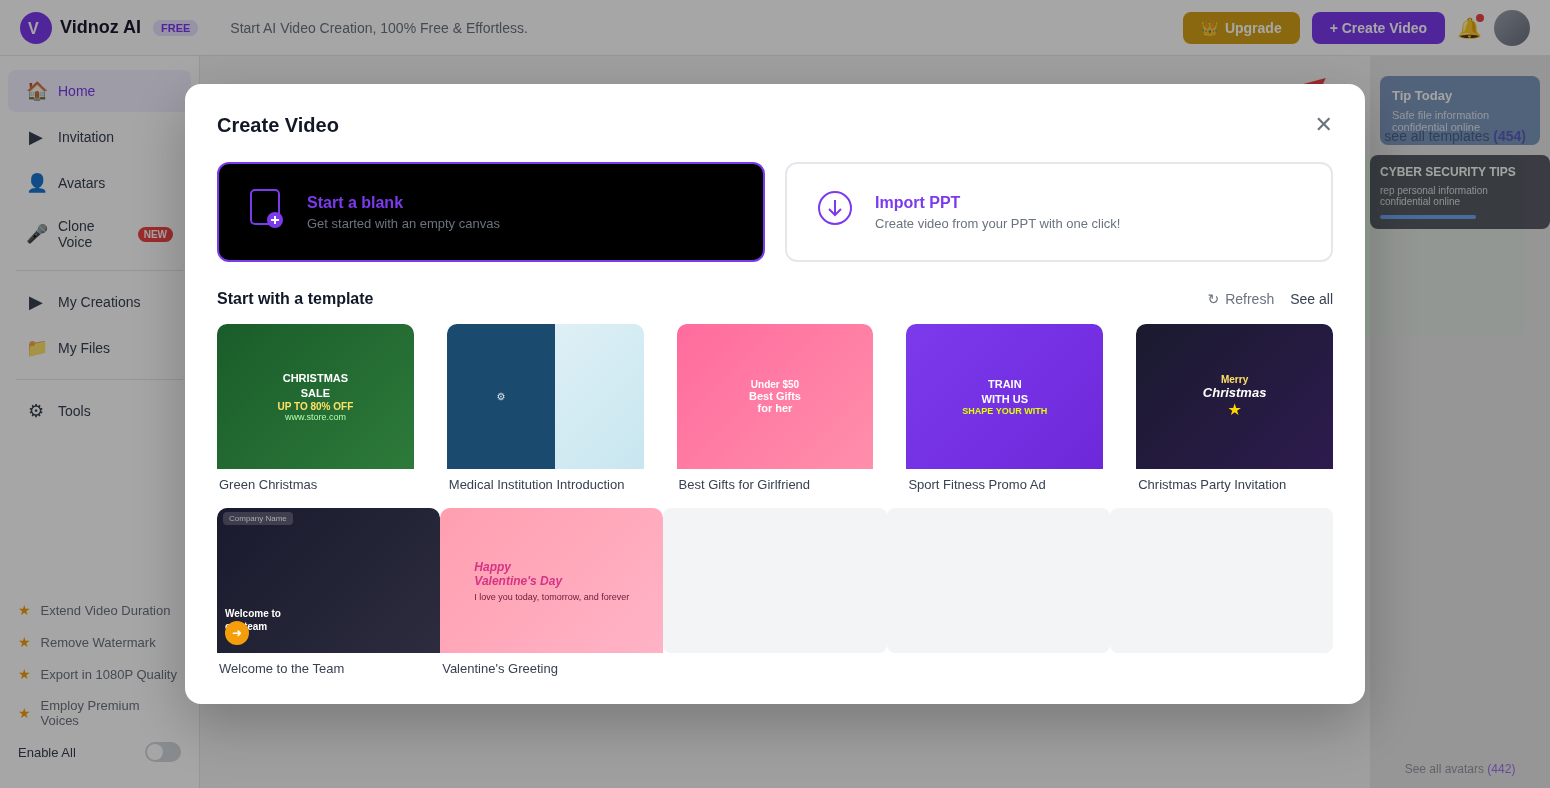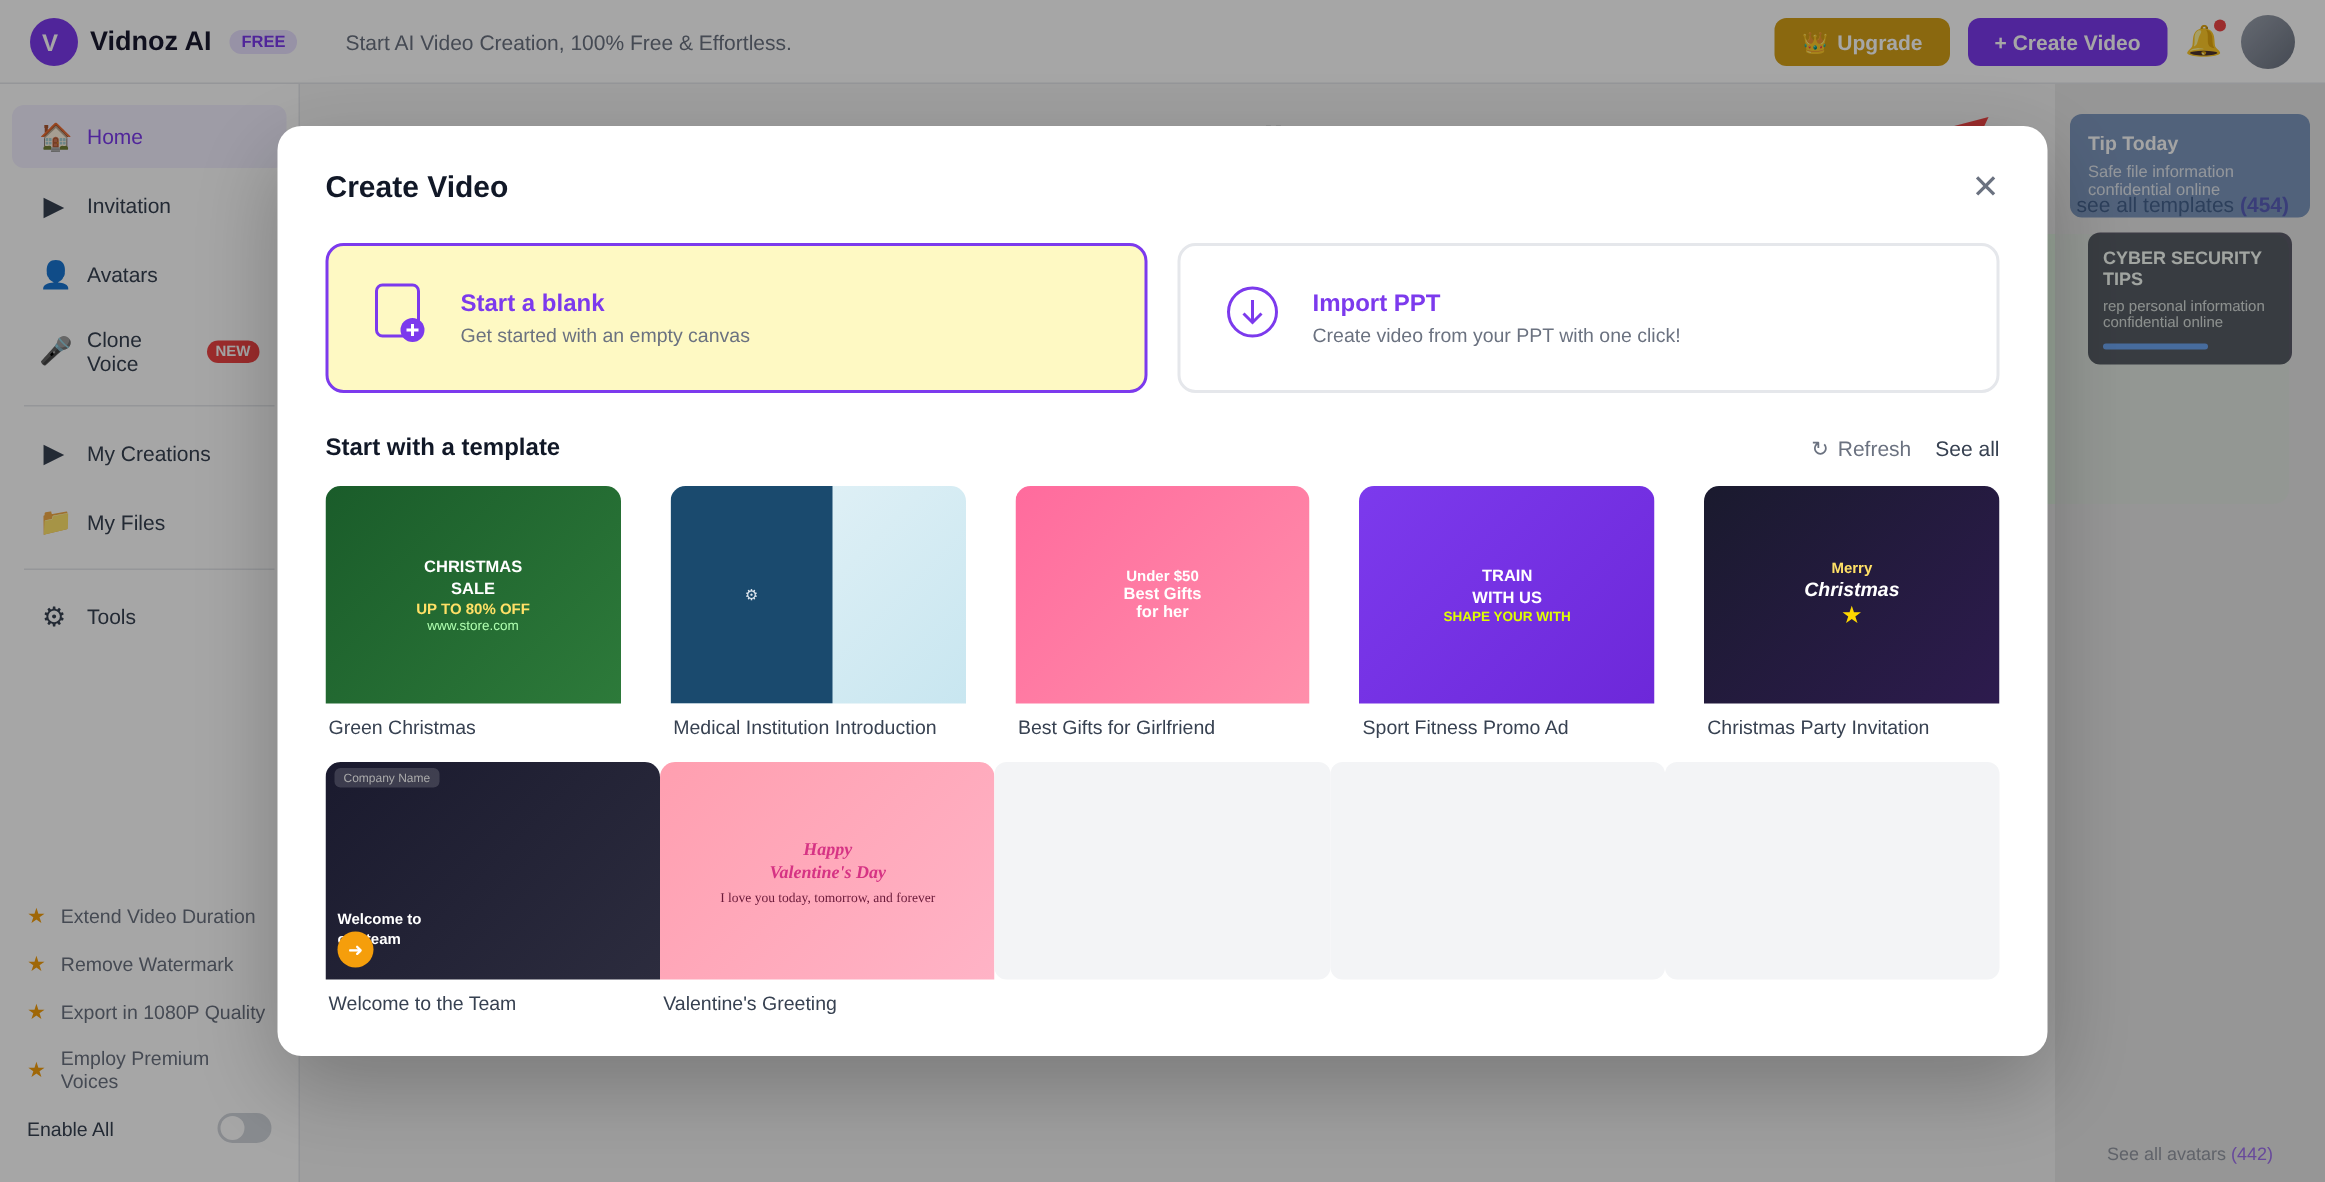--- a/index.html
+++ b/index.html
@@ -123,7 +123,7 @@
       align-items: center; padding-top: 20px; gap: 10px; opacity: 0.7;
     }
     .tip-card { background: #4a6fa5; color: #fff; border-radius: 8px; padding: 12px; font-size: 12px; width: 160px; }
-    .cyber-card { background: #1a1a2e; color: #fff; border-radius: 8px; padding: 10px; font-size: 11px; width: 136px; }
+    .cyber-card { background: #1a1a2e; color: #fff; border-radius: 8px; padding: 10px; font-size: 11px; width: 180px; }
   </style>
 </head>
 <body>

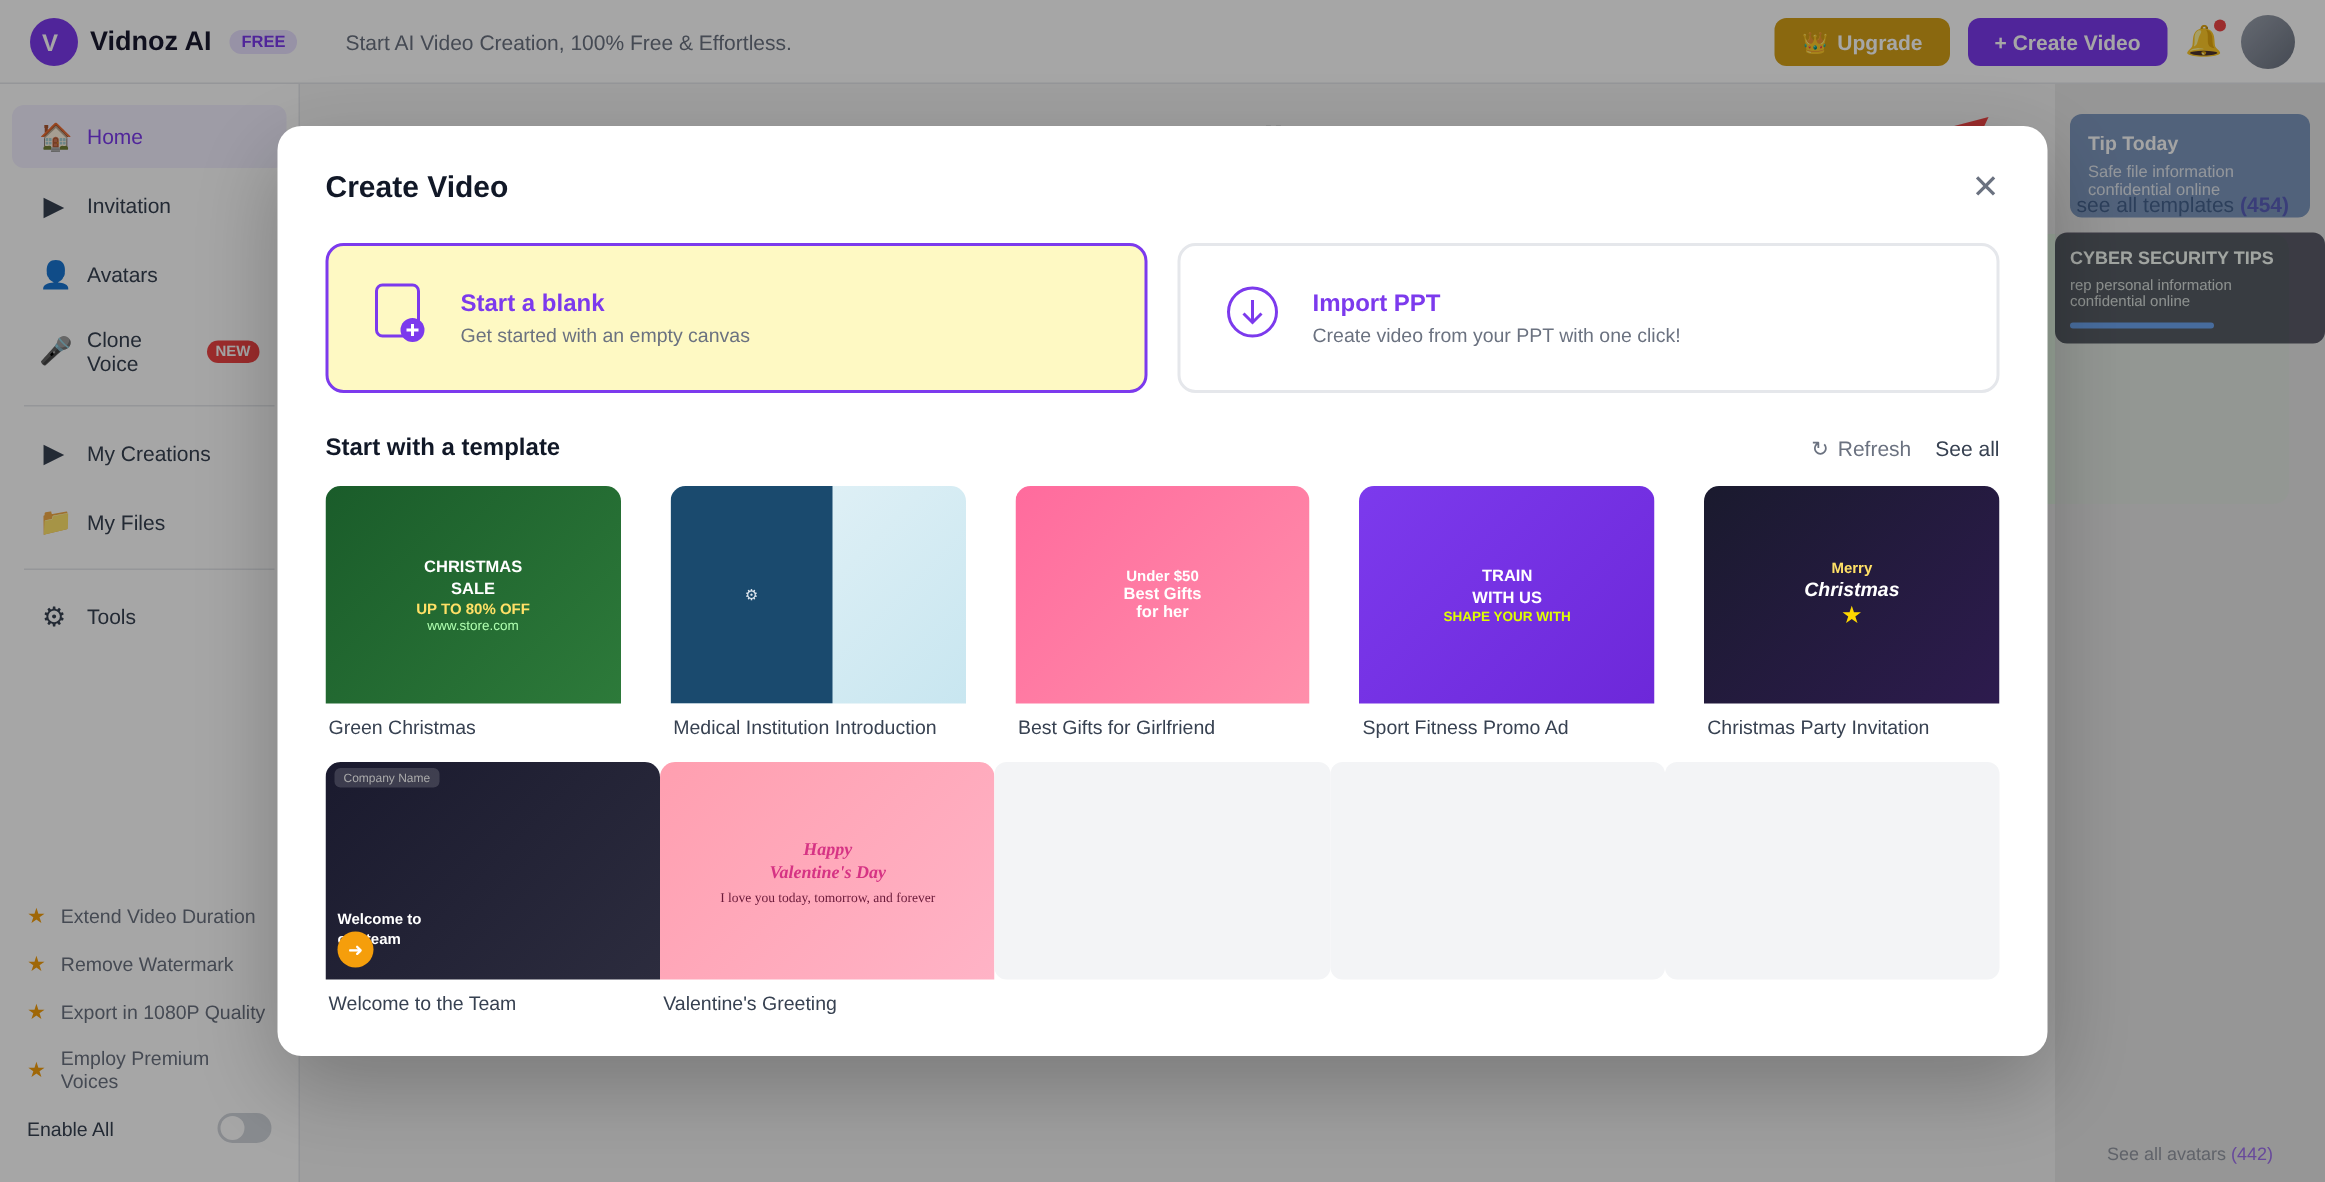--- a/index.html
+++ b/index.html
@@ -84,7 +84,7 @@
       flex: 1; border: 2px solid #e5e7eb; border-radius: 12px; padding: 20px 24px;
       display: flex; align-items: center; gap: 16px; cursor: pointer; transition: border-color 0.15s;
     }
-    .create-option.selected { border-color: #7c3aed; background: #fef9c3; }
+    .create-option.selected { border-color: #7c3aed; background: #000000; }
     .create-option-icon { font-size: 32px; color: #7c3aed; }
     .create-option-text h3 { font-size: 16px; font-weight: 600; color: #7c3aed; margin-bottom: 4px; }
     .create-option-text p { font-size: 13px; color: #6b7280; }

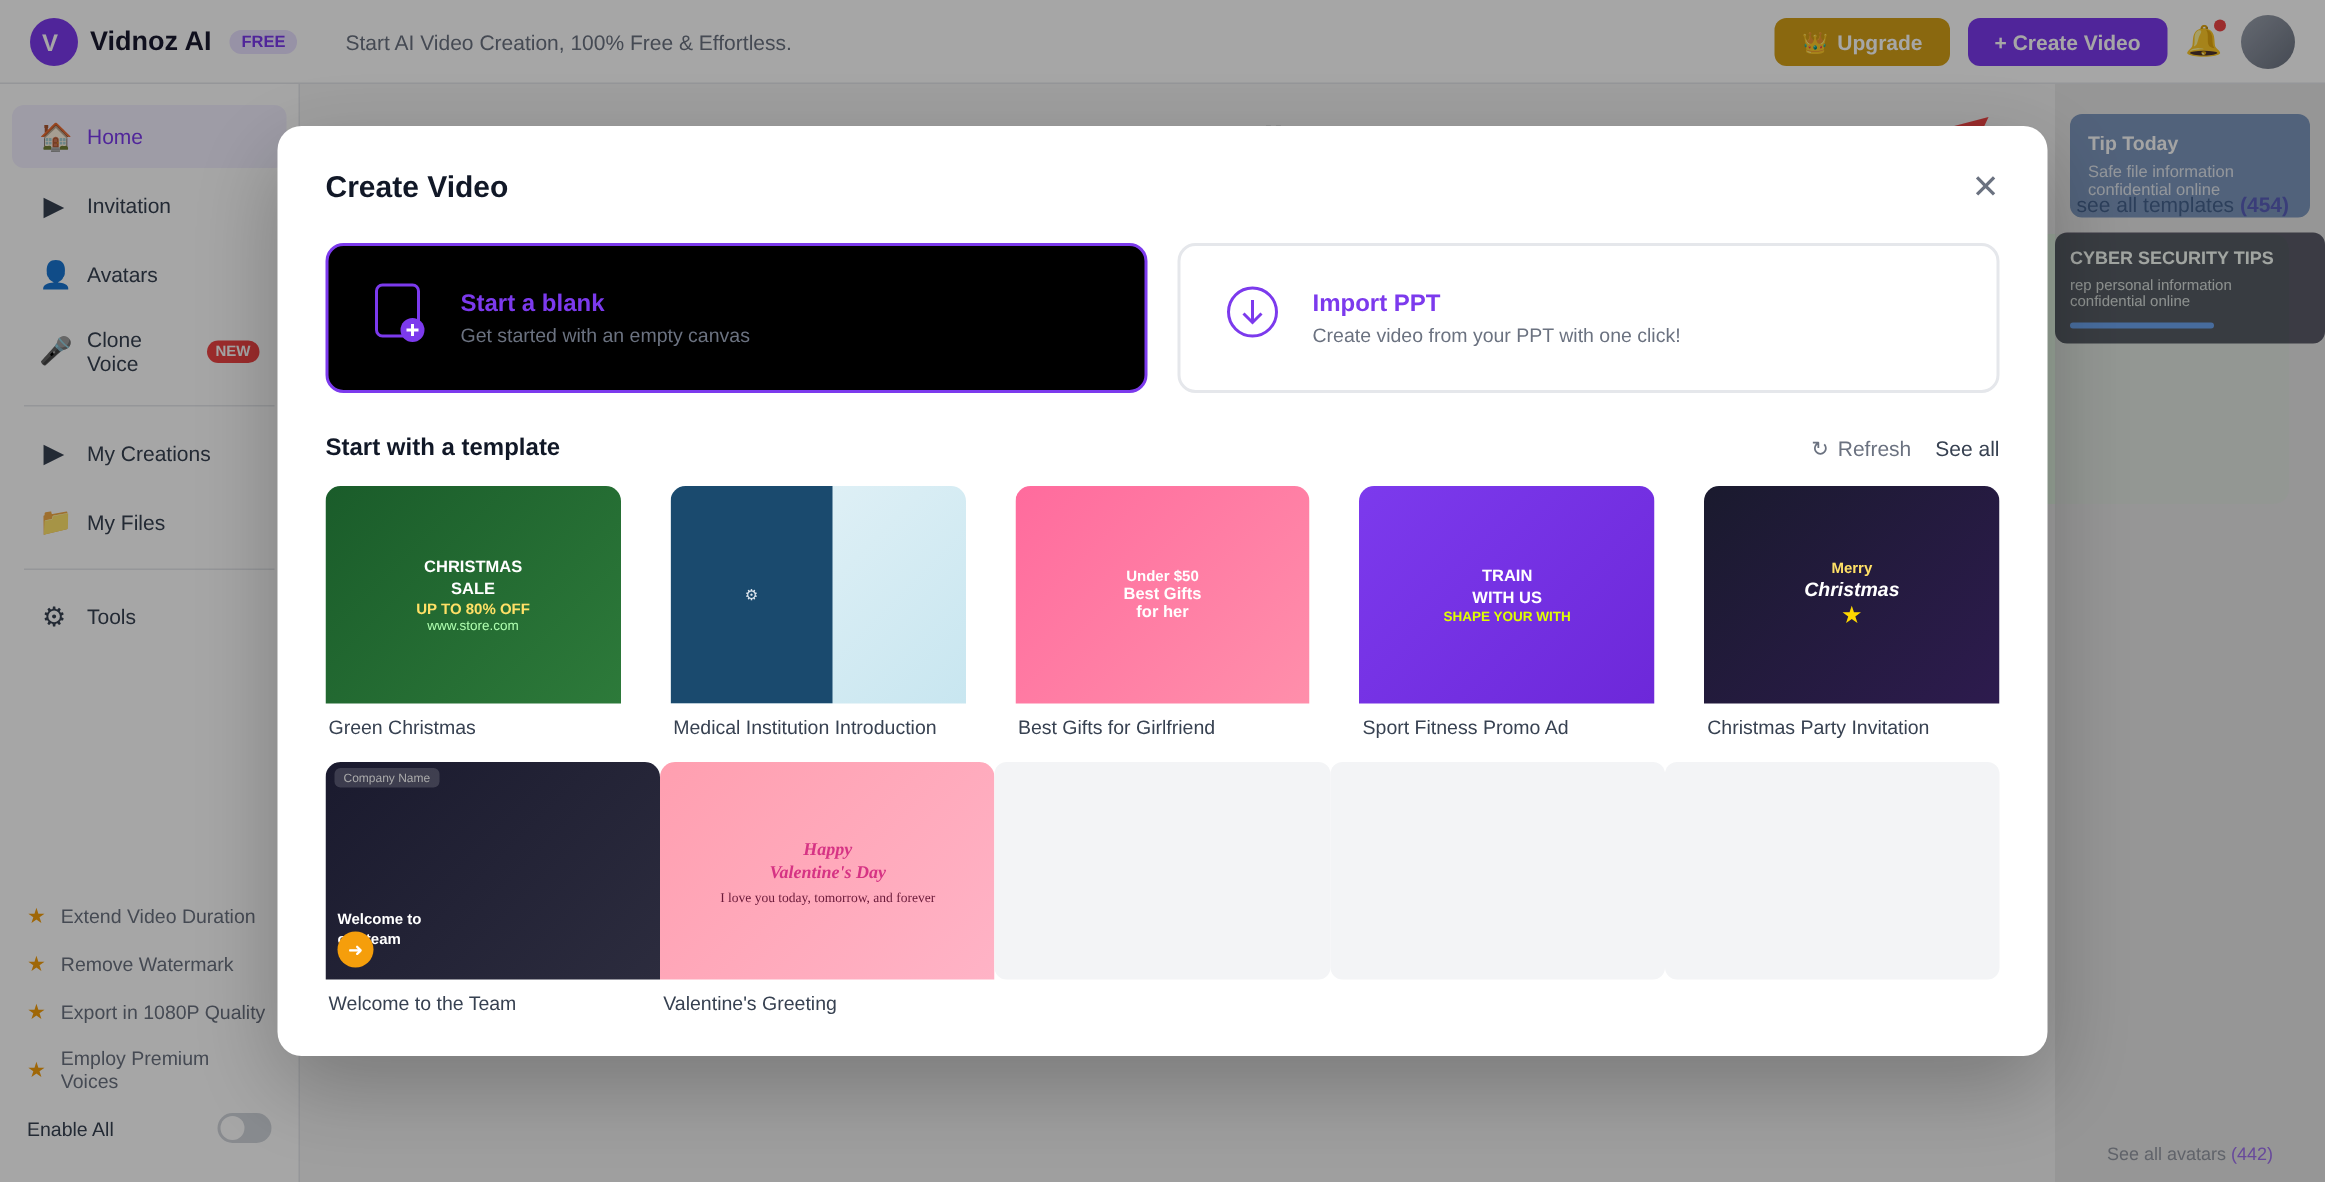--- a/index.html
+++ b/index.html
@@ -368,7 +368,7 @@
 
       <div class="template-card">
         <div class="template-thumb thumb-valentine">
-          <div style="text-align:center;padding:8px;font-family:Liberation Serif, serif;">
+          <div style="padding:8px;">
             <div style="font-size:12px;font-style:italic;font-weight:700;color:#d63384;">Happy<br>Valentine's Day</div>
             <div style="font-size:9px;color:#6b1a3a;margin-top:4px;">I love you today, tomorrow, and forever</div>
           </div>

